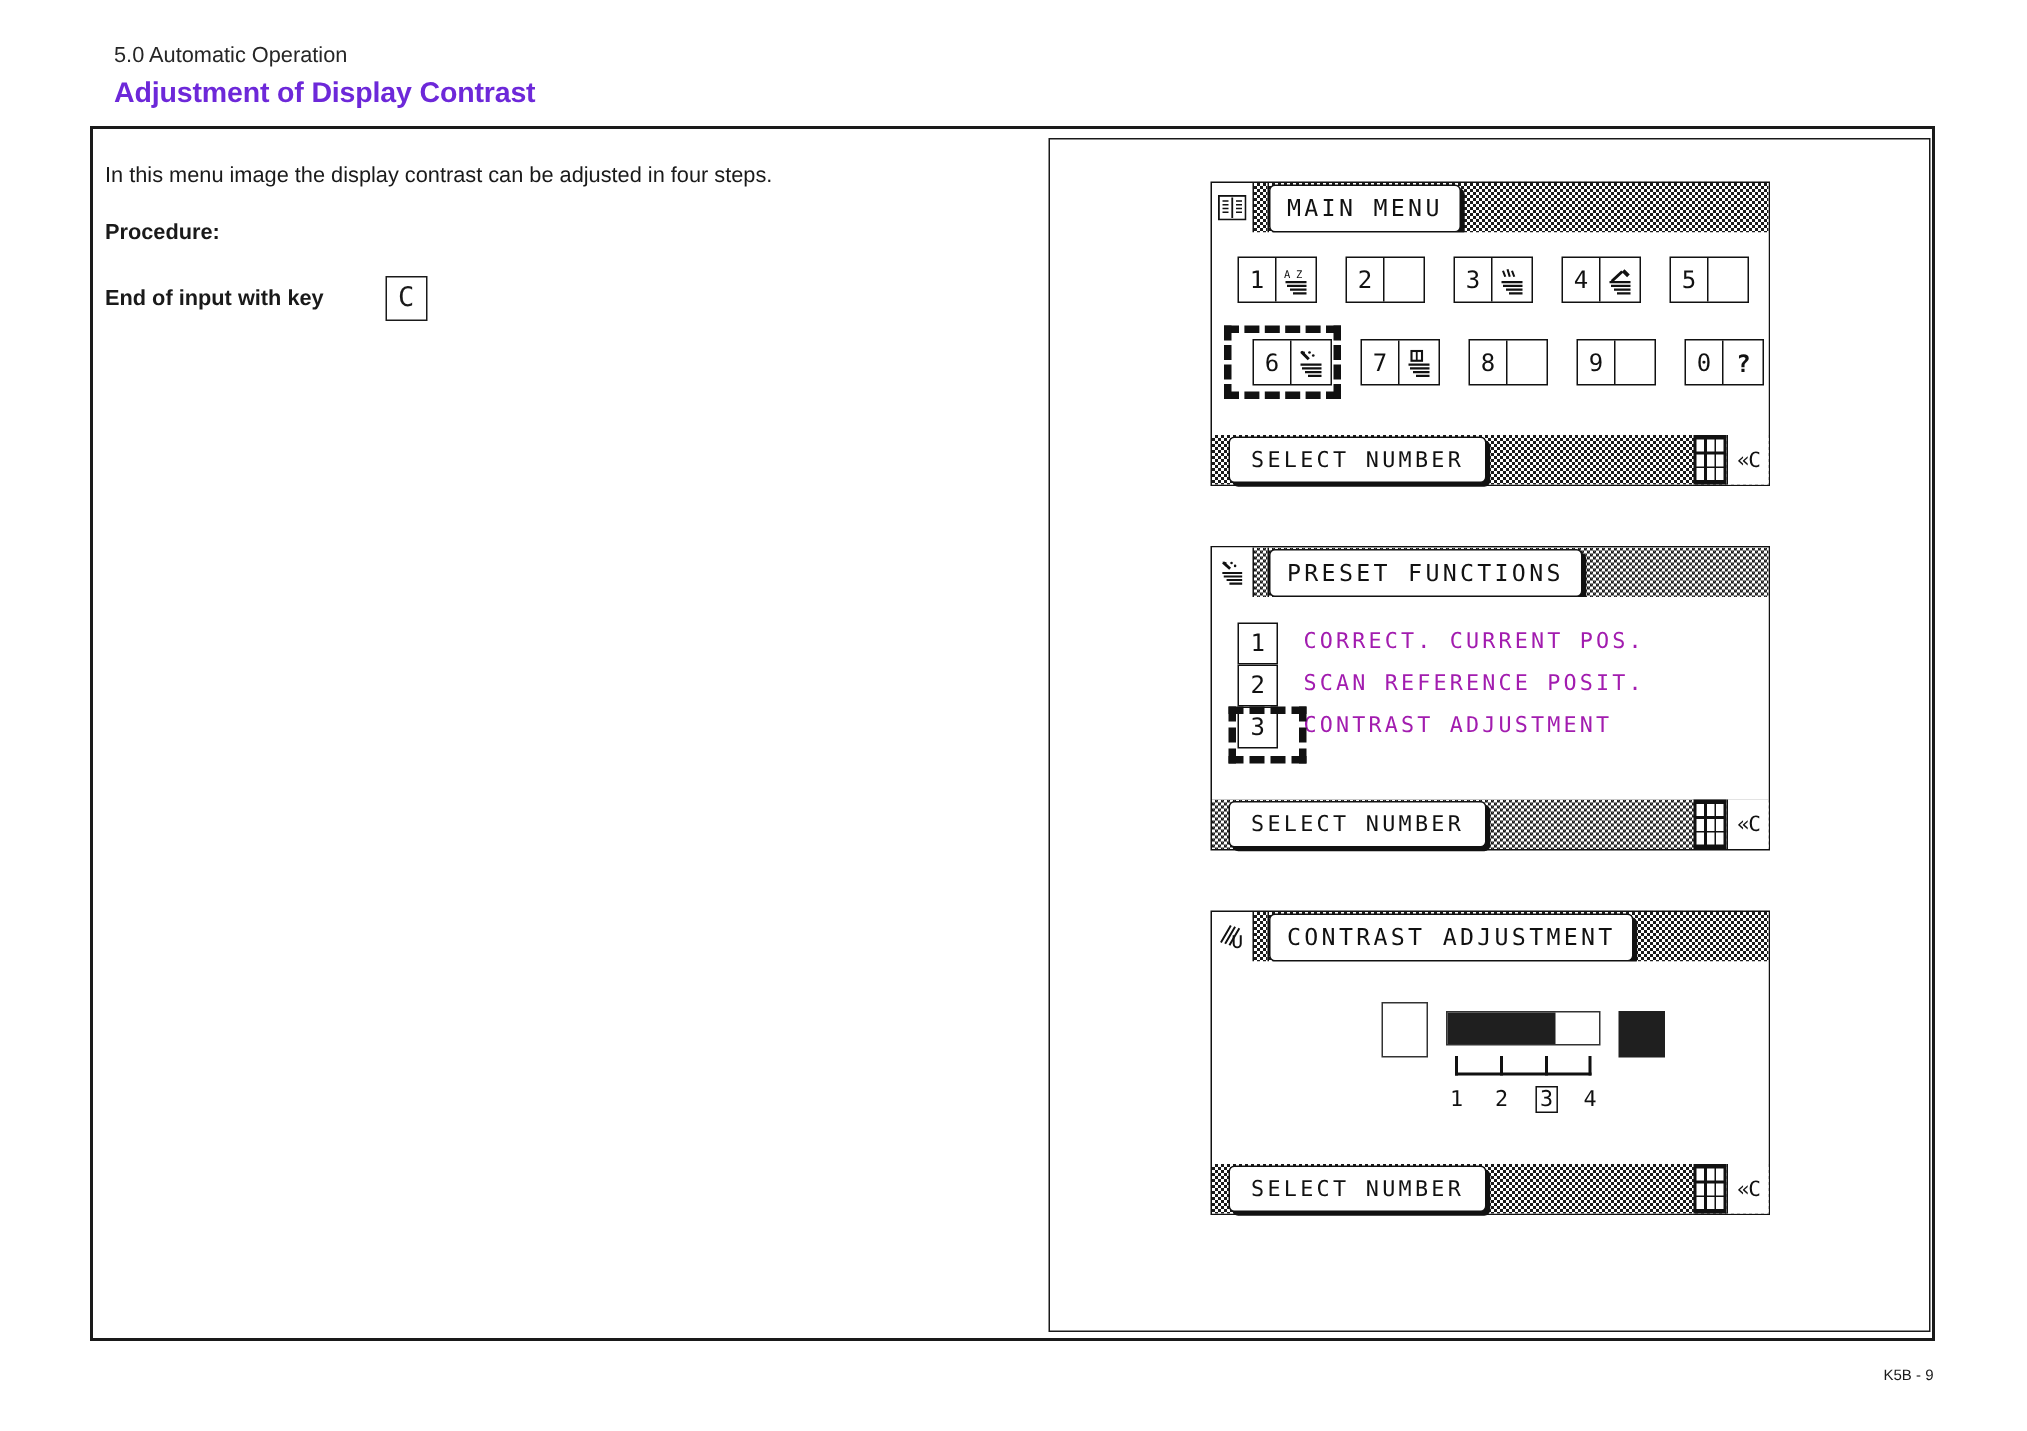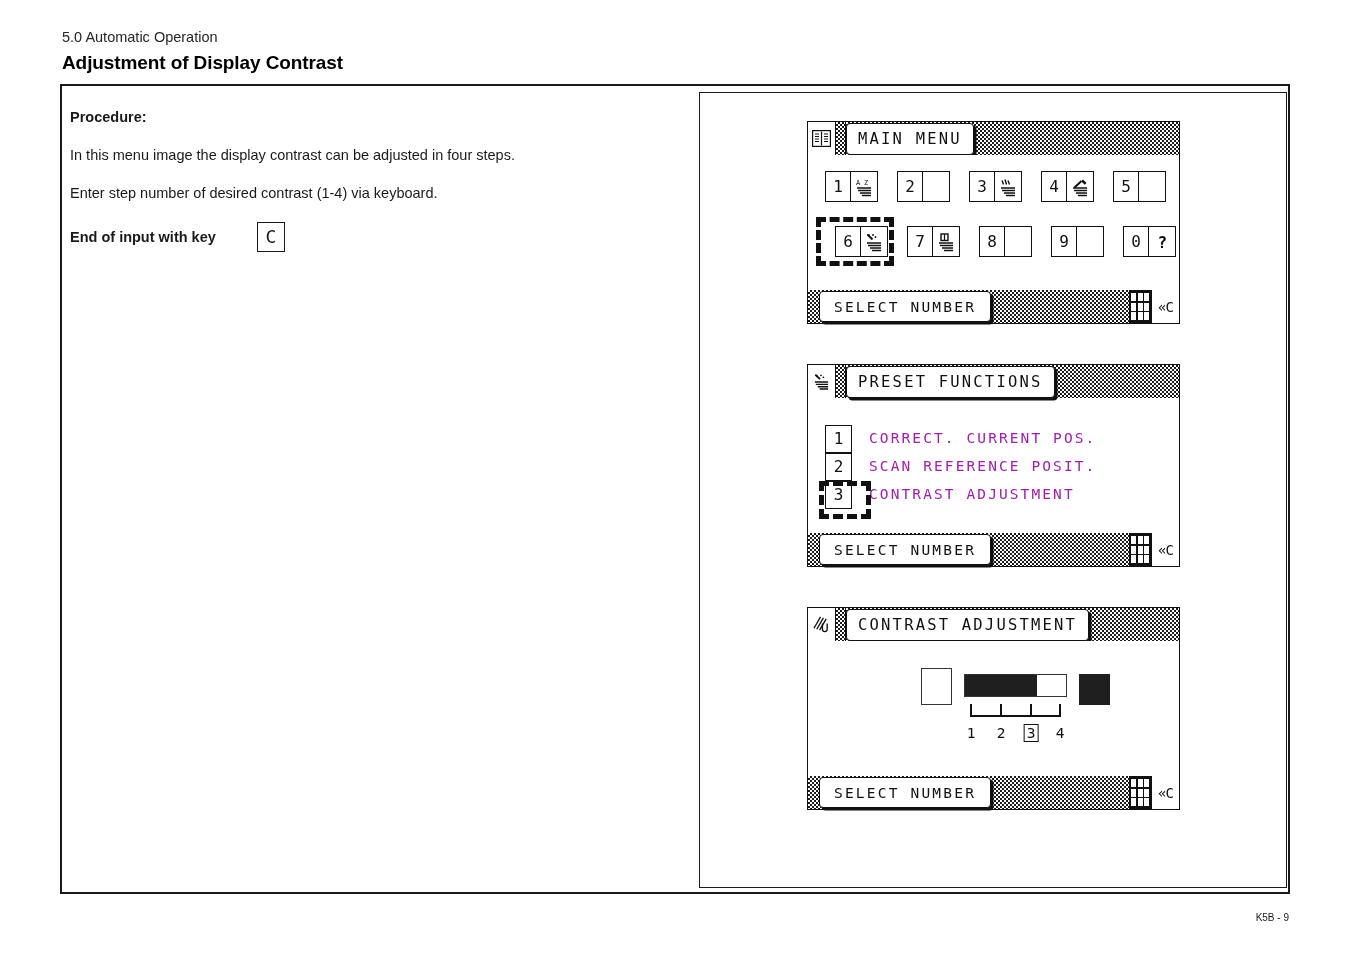--- a/index.html
+++ b/index.html
@@ -20,7 +20,7 @@
   
   .page-header {
     position: absolute;
-    left: 62px;
+    left: 76px;
     top: 28px;
     width: 900px;
   }

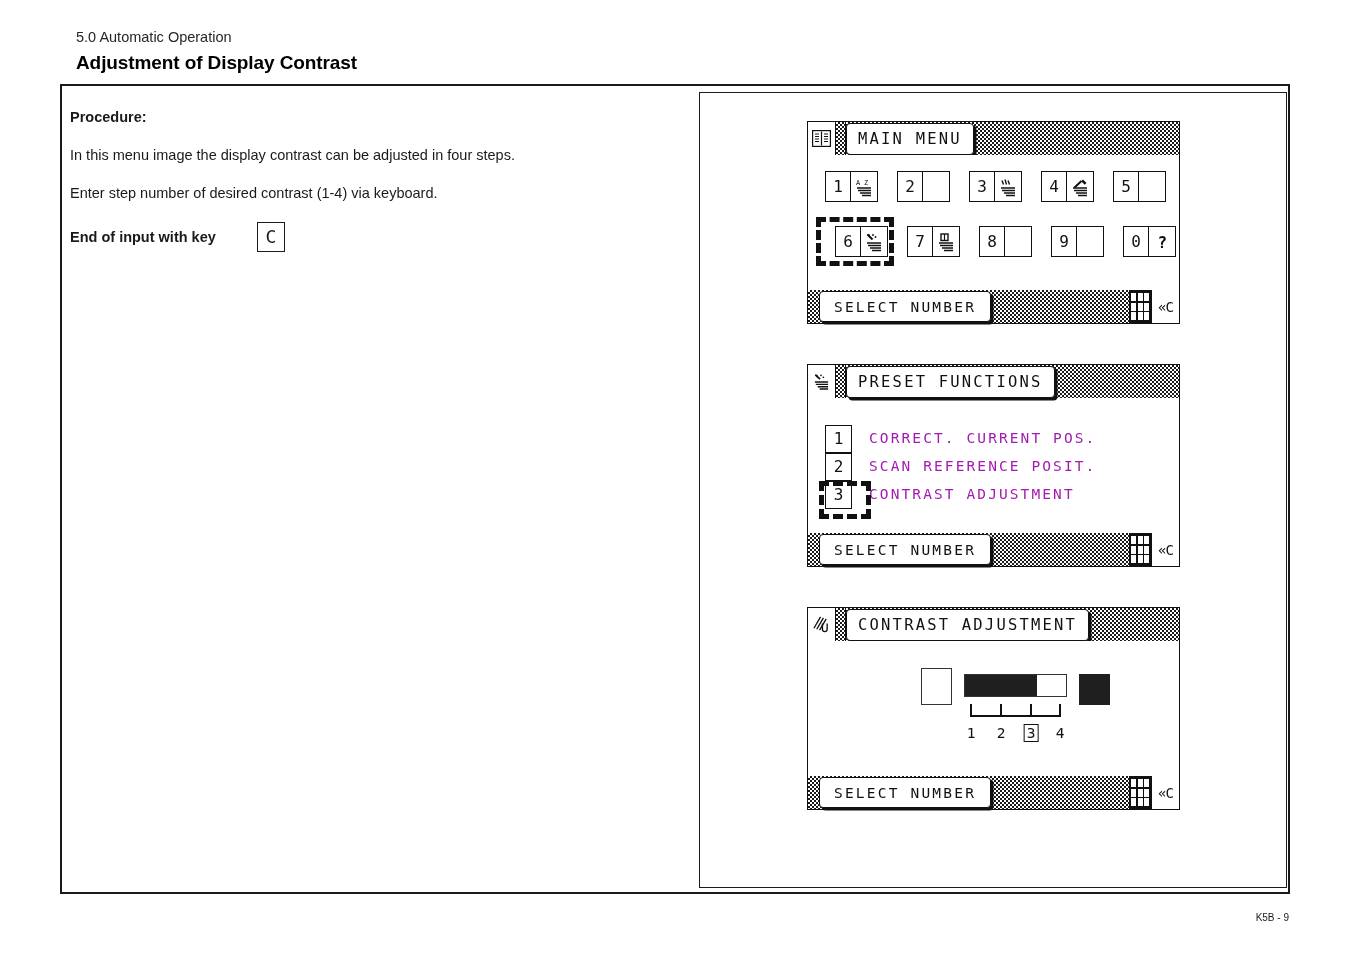--- a/index.html
+++ b/index.html
@@ -34,7 +34,7 @@
     font-weight: bold;
     line-height: 26px;
     margin-top: 3px;
-    color: #000000;
+    color: #6d28d9;
     letter-spacing: -0.1px;
   }
 

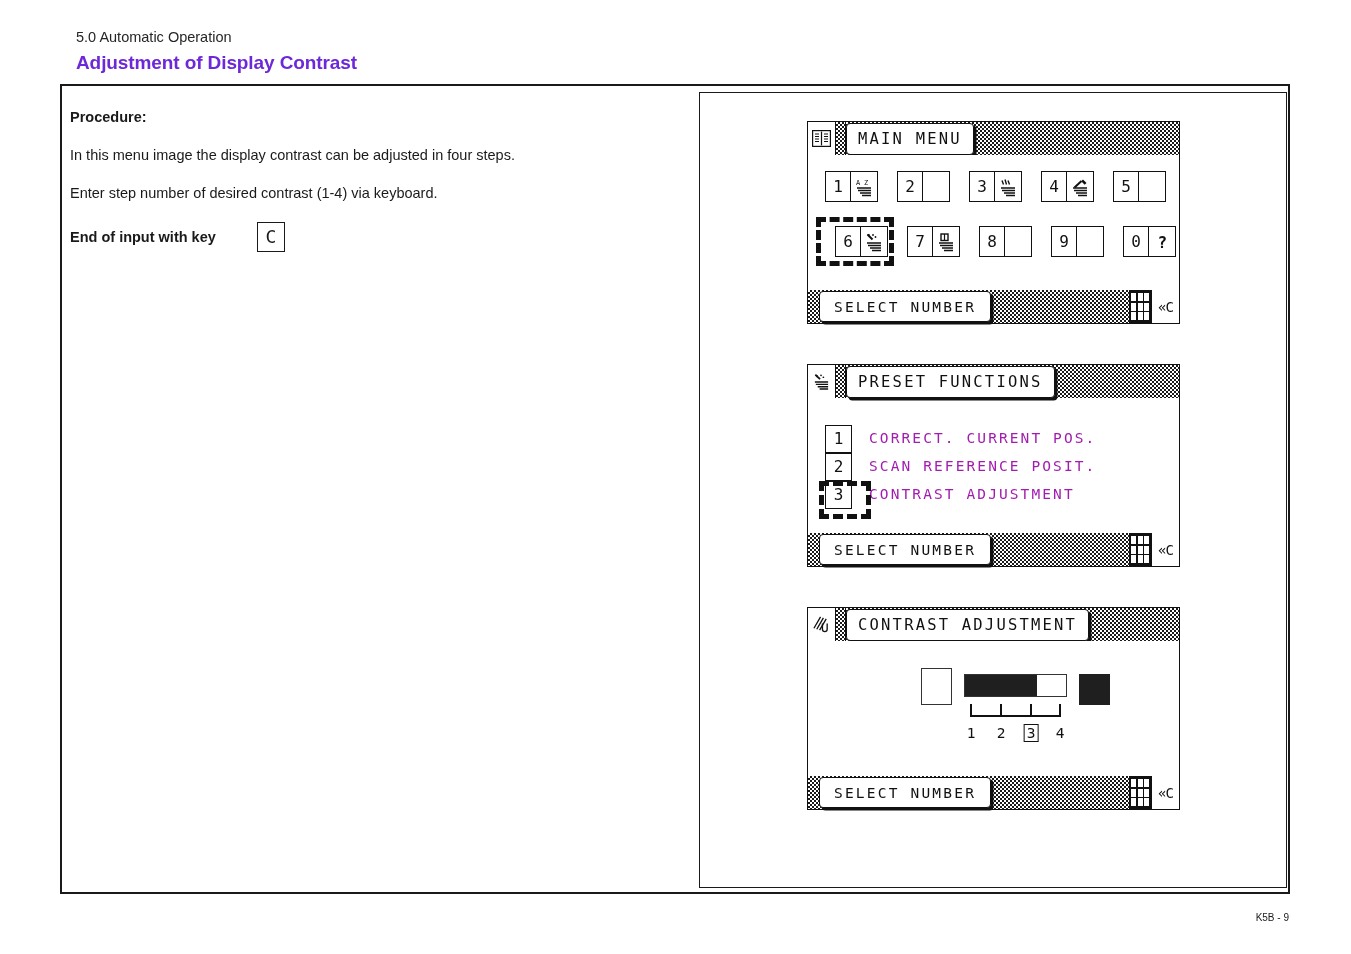--- a/index.html
+++ b/index.html
@@ -413,8 +413,8 @@
 <div class="content-frame">
 
   <div class="text-col">
+    <div class="para">In this menu image the display contrast can be adjusted in four steps.</div>
     <div class="para bold"><span>Procedure</span><span>:</span></div>
-    <div class="para">In this menu image the display contrast can be adjusted in four steps.</div>
     <div class="para">Enter step number of desired contrast (1-4) via keyboard.</div>
     <div class="para-key">
       <span>End of input with key</span>

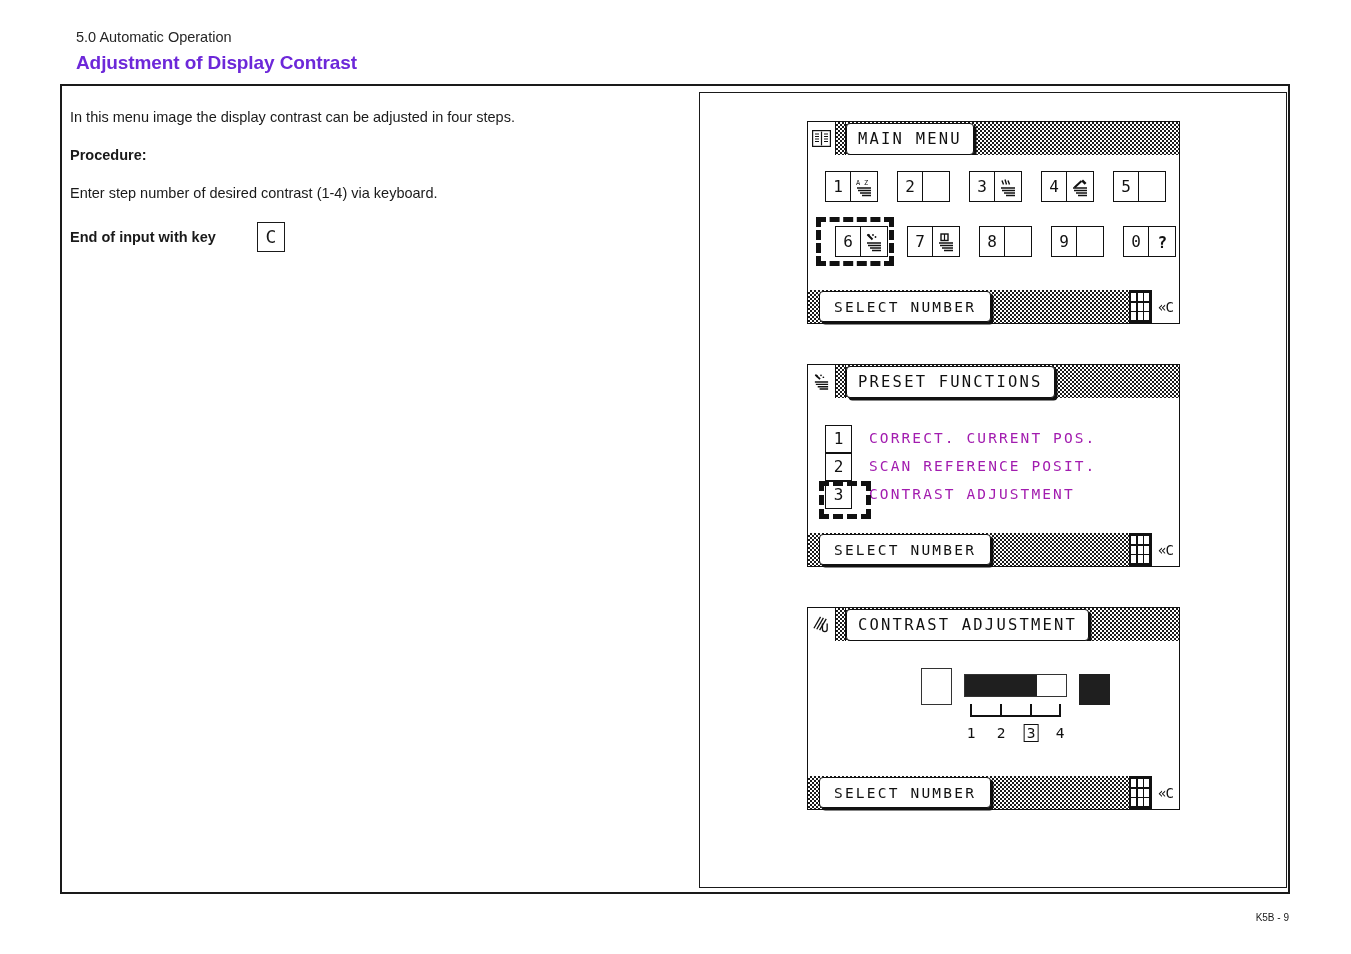--- a/index.html
+++ b/index.html
@@ -415,7 +415,6 @@
   <div class="text-col">
     <div class="para">In this menu image the display contrast can be adjusted in four steps.</div>
     <div class="para bold"><span>Procedure</span><span>:</span></div>
-    <div class="para">Enter step number of desired contrast (1-4) via keyboard.</div>
     <div class="para-key">
       <span>End of input with key</span>
       <span class="key-box">C</span>

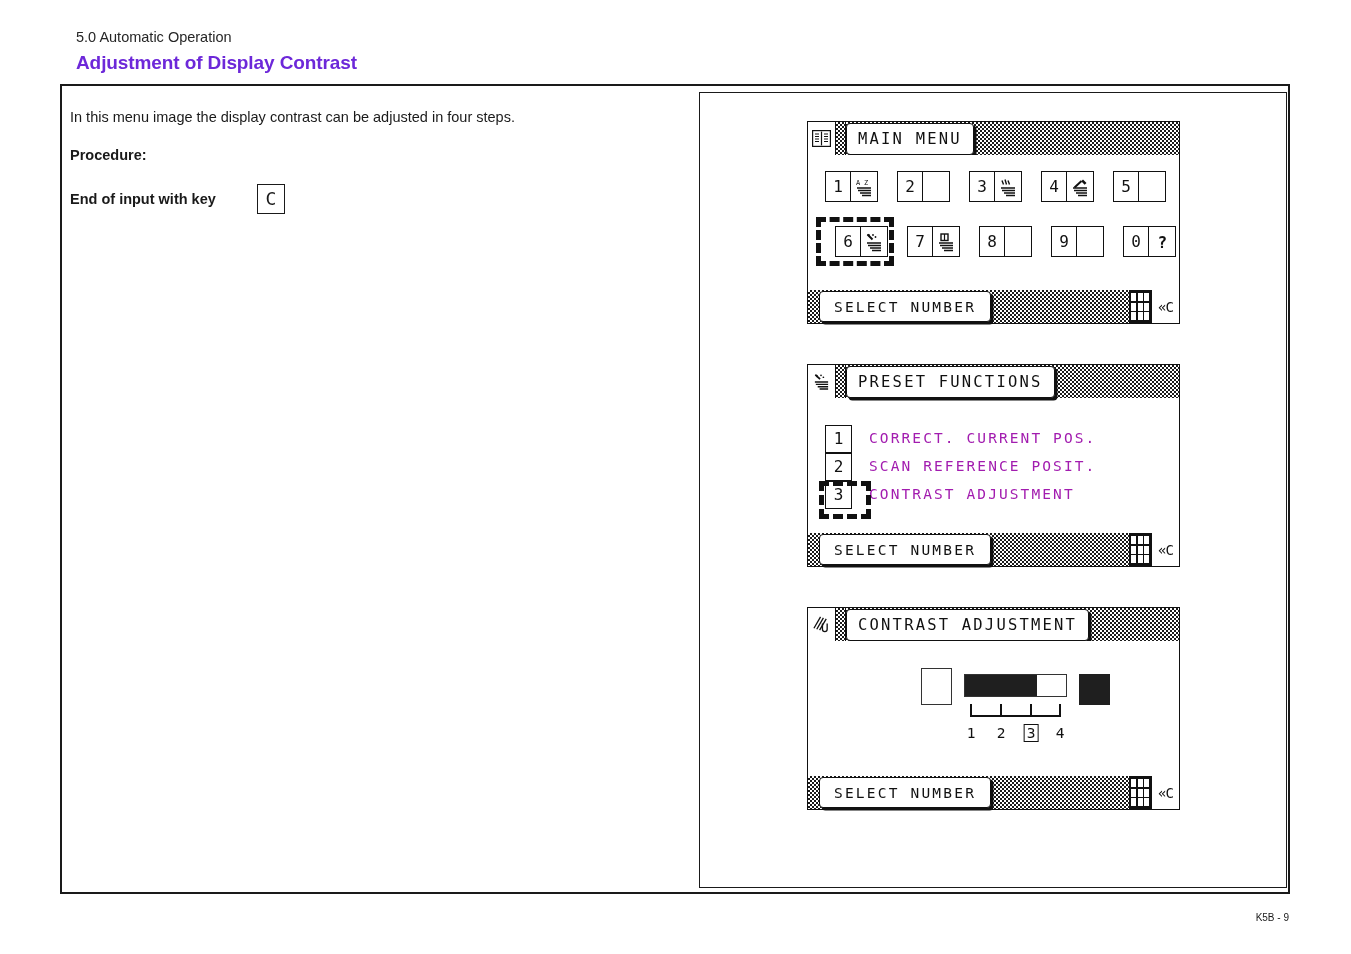--- a/index.html
+++ b/index.html
@@ -112,7 +112,7 @@
     flex-direction: column;
   }
   #lcd-main    { top: 28px;  height: 203px; }
-  #lcd-preset  { top: 271px; height: 203px; gap: 10px; }
+  #lcd-preset  { top: 271px; height: 203px; }
   #lcd-contrast{ top: 514px; height: 203px; }
 
   

